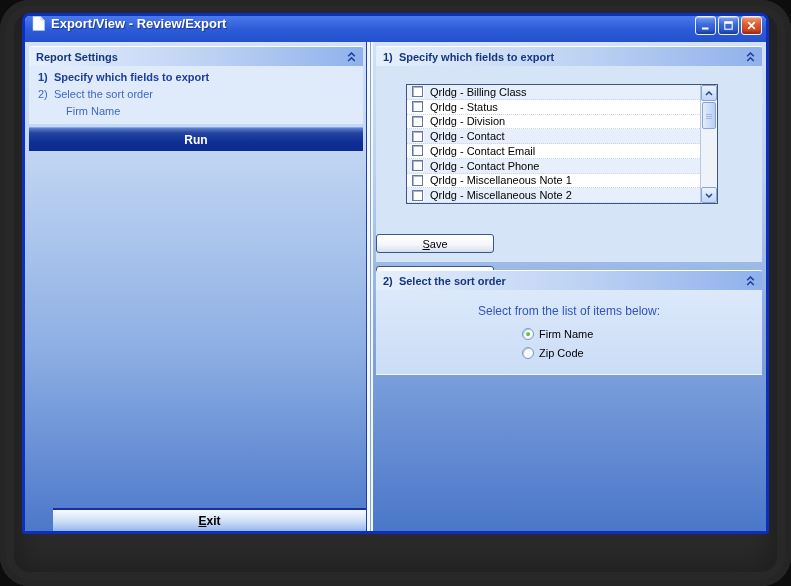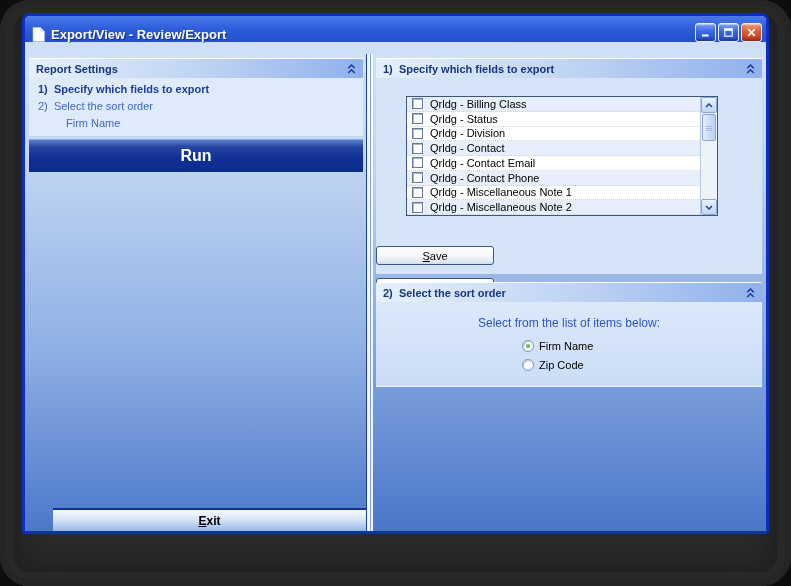--- a/index.html
+++ b/index.html
@@ -13,7 +13,7 @@
     overflow:hidden; background:#cfe0f6; }
 
   
-  .titlebar { height:26px; flex:0 0 auto; display:flex; align-items:flex-end; padding:0 4px 0 7px;
+  .titlebar { height:26px; flex:0 0 auto; display:flex; align-items:flex-start; padding:0 4px 0 7px;
     background:linear-gradient(180deg,#4a7ae8 0%,#2d5cda 50%,#2351cd 100%); }
   .title-icon { width:13px; height:15px; margin-right:6px; flex:0 0 auto; }
   .title-text { color:#fff; font-weight:bold; font-size:13px; text-shadow:1px 1px 1px rgba(0,0,40,.45); white-space:nowrap; }

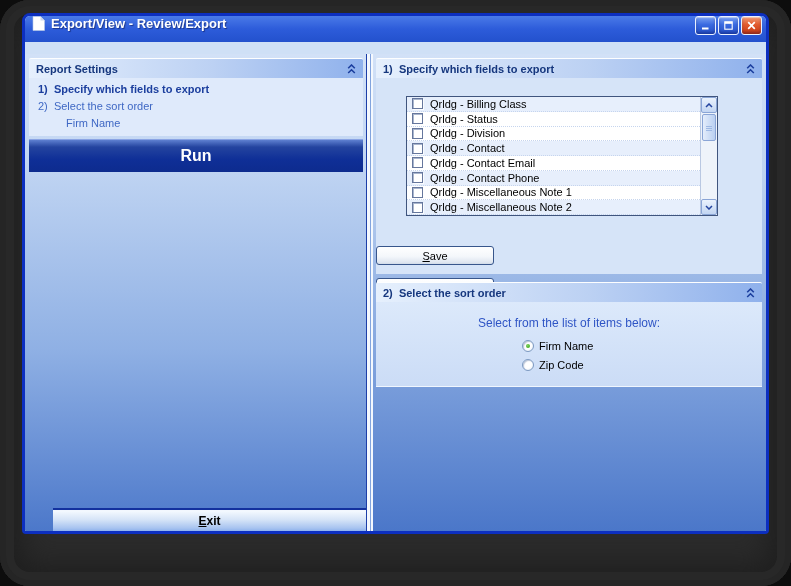--- a/index.html
+++ b/index.html
@@ -25,7 +25,7 @@
   .tb-btn.close { background:linear-gradient(180deg,#f09a74 0%,#e25b2e 45%,#c63812 100%); }
 
   
-  .content { flex:1; display:flex; min-height:0;margin-top:12px; }
+  .content { flex:1; display:flex; min-height:0; }
   .panel-left { width:341px; flex:0 0 auto; display:flex; flex-direction:column;
     background:linear-gradient(180deg,#d2e1f7 0%,#c2d6f3 22%,#8fb0e4 62%,#4c78ca 100%);
     padding:4px 3px 0 4px; }

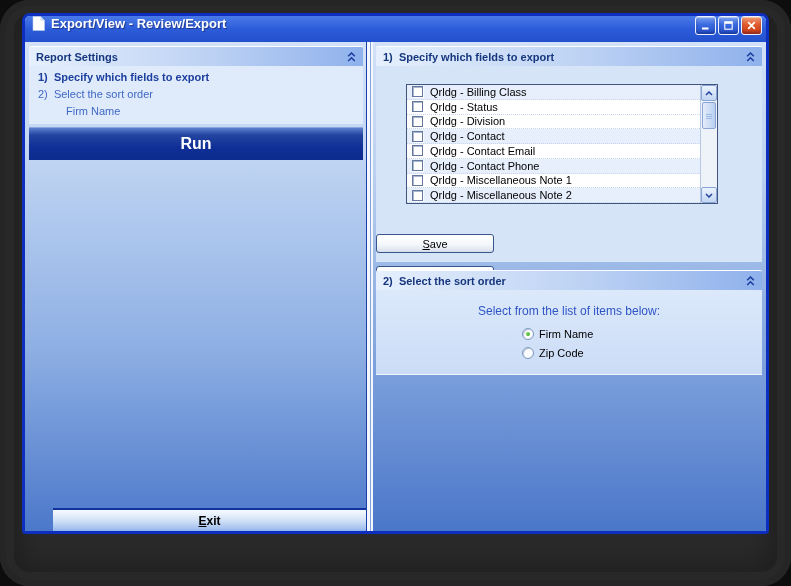--- a/index.html
+++ b/index.html
@@ -48,9 +48,9 @@
   .step { font-size:11px; line-height:13px; white-space:pre; padding:2px 0 2px 9px; color:#3f68c4; cursor:default; }
   .step.em { color:#1c3f9e; font-weight:bold; }
   .sub-item { padding-left:37px; }
-  .run-btn { margin-top:3px; height:33px; flex:0 0 auto; border:none; cursor:default;
+  .run-btn { margin-top:3px; height:24px; flex:0 0 auto; border:none; cursor:default;
     background:linear-gradient(180deg,#5e80d0 0%,#24449f 22%,#0f2f97 60%,#0d2b8e 100%);
-    border-top:1px solid #8aa4e4; color:#fff; font-weight:bold; font-size:16px; font-family:inherit; }
+    border-top:1px solid #8aa4e4; color:#fff; font-weight:bold; font-size:12px; font-family:inherit; }
   .spacer { flex:1; }
   .exit-wrap { flex:0 0 auto; margin:0 -3px 0 -4px;padding-left:28px; }
   .sep-dark { height:2px; background:#13319e; }

